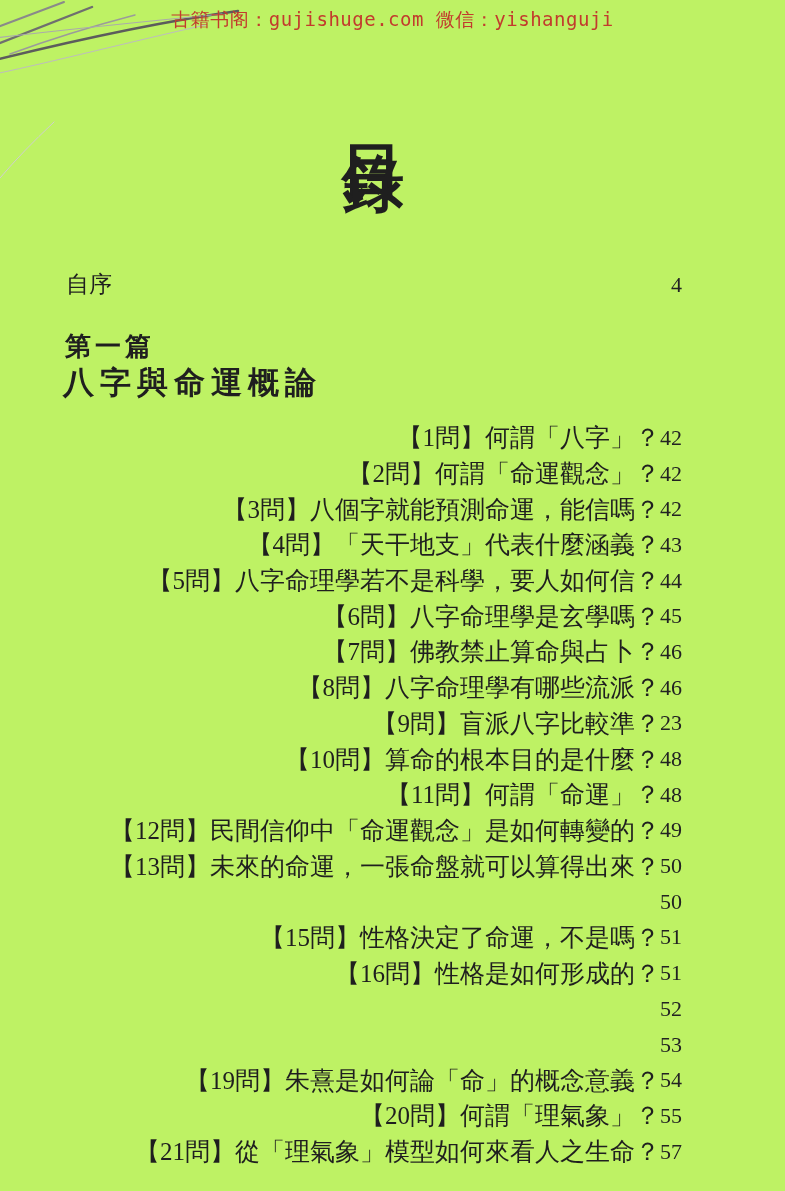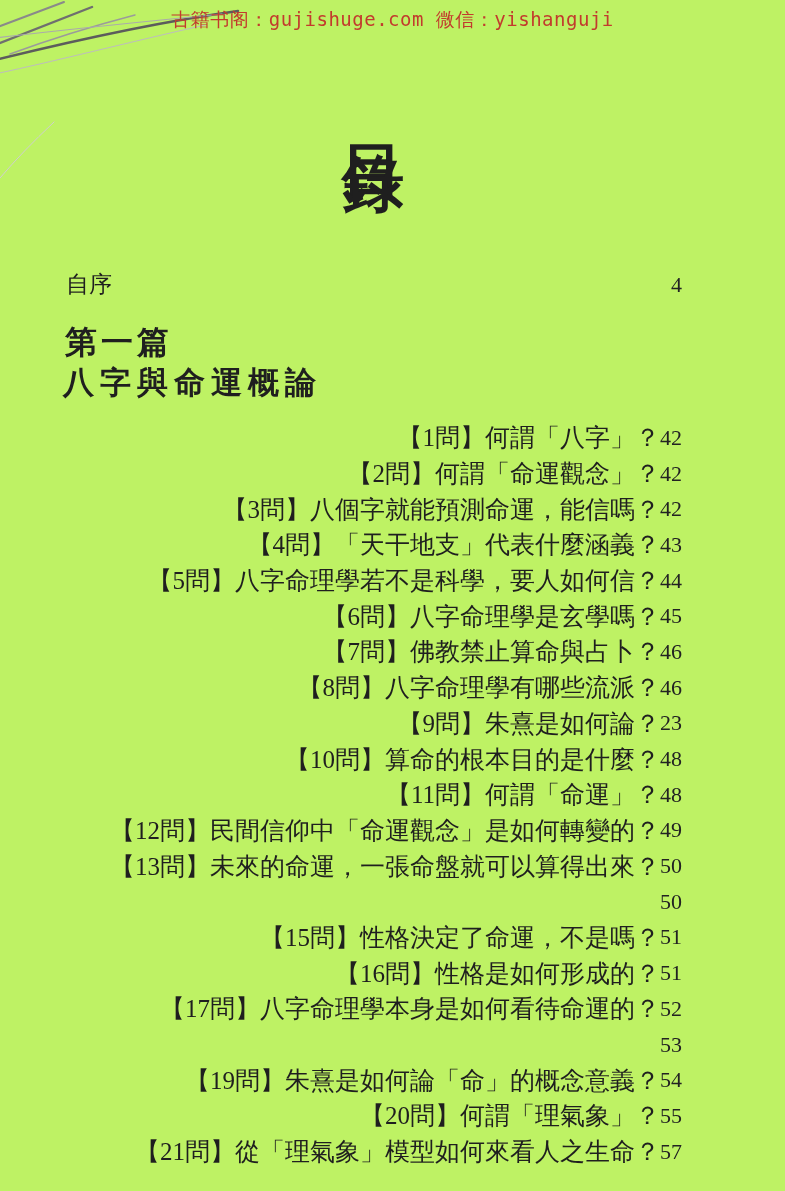--- a/index.html
+++ b/index.html
@@ -62,9 +62,9 @@
   }
   .part-label {
     position: absolute;
-    top: 321px;
+    top: 329px;
     left: 65px;
-    font-size: 32px;
+    font-size: 26px;
     font-weight: 700;
     letter-spacing: 4px;
   }

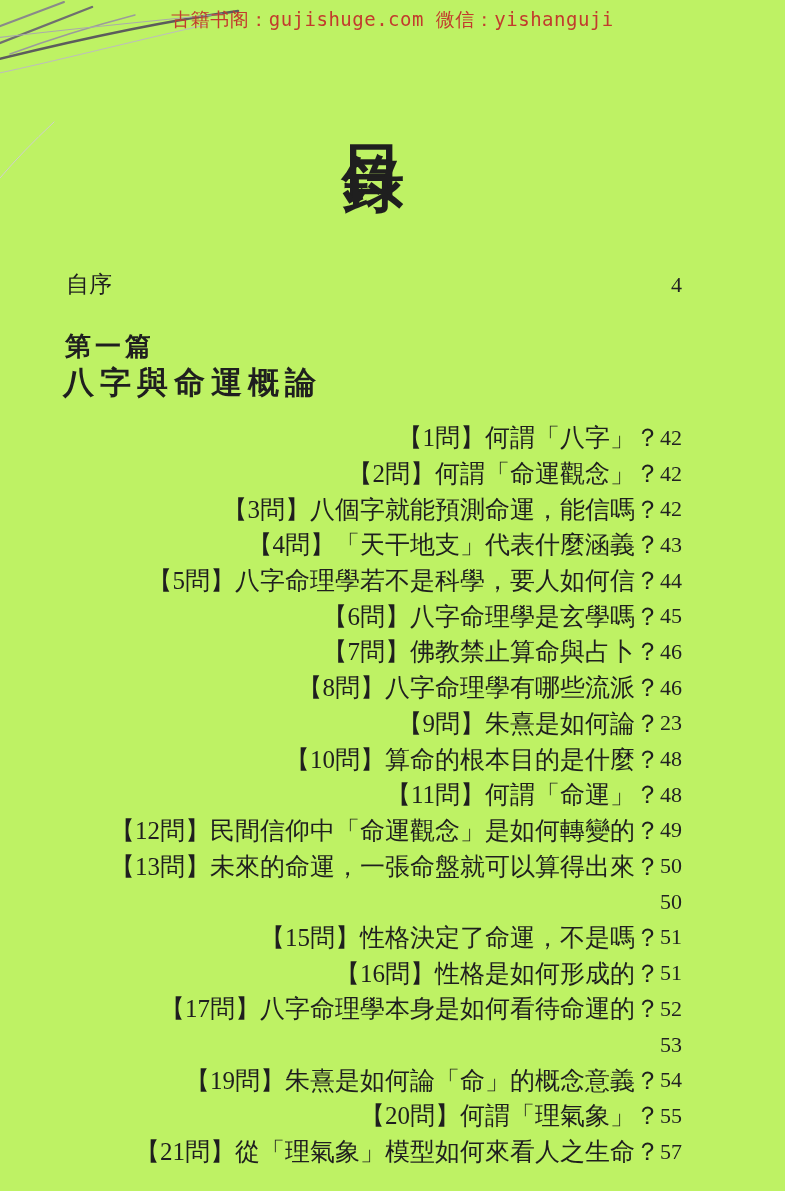--- a/index.html
+++ b/index.html
@@ -156,7 +156,7 @@
     <span class="pagenum">46</span>
   </div>
       <div class="toc-row">
-    <span class="toc-text"><span>【9問】</span><span>朱熹是如何論？</span></span>
+    <span class="toc-text"><span>【9問】</span><span>盲派八字比較準？</span></span>
     <span class="pagenum">23</span>
   </div>
       <div class="toc-row">

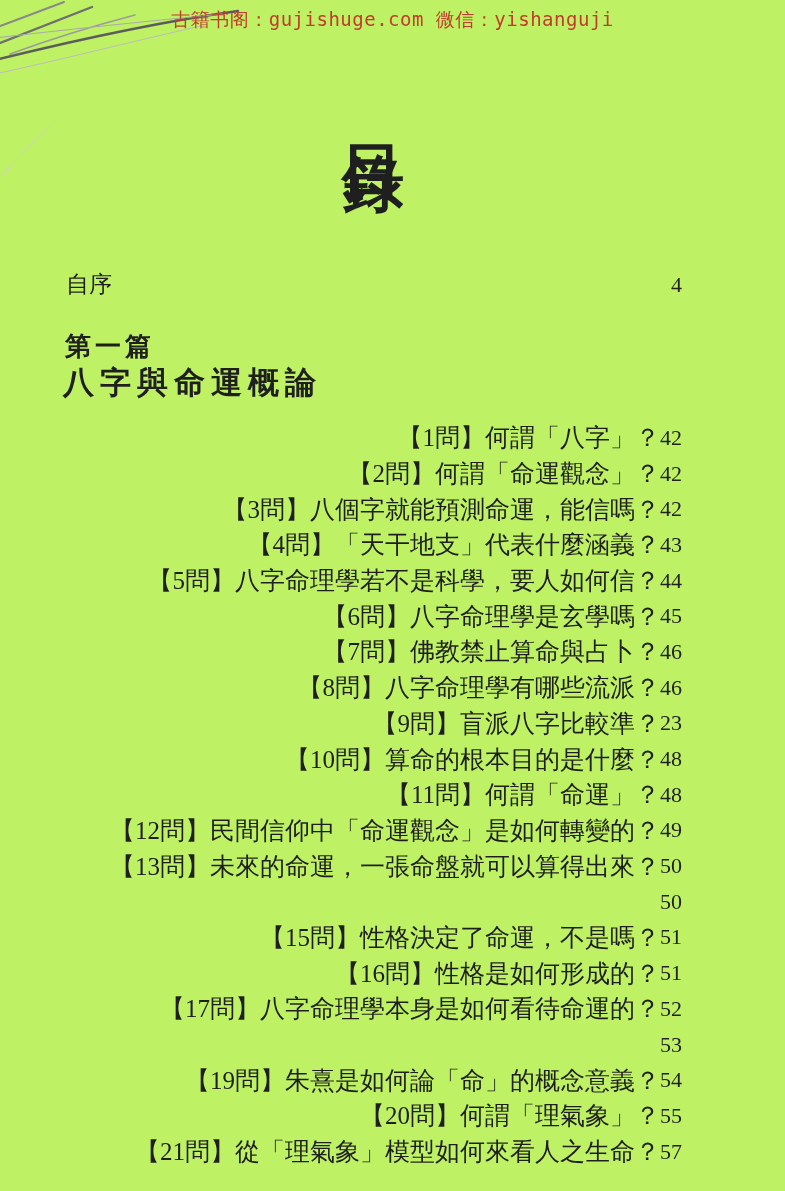--- a/index.html
+++ b/index.html
@@ -187,7 +187,6 @@
     <span class="pagenum">51</span>
   </div>
       <div class="toc-row">
-    <span class="toc-text"><span>【17問】</span><span>八字命理學本身是如何看待命運的？</span></span>
     <span class="pagenum">52</span>
   </div>
       <div class="toc-row">

